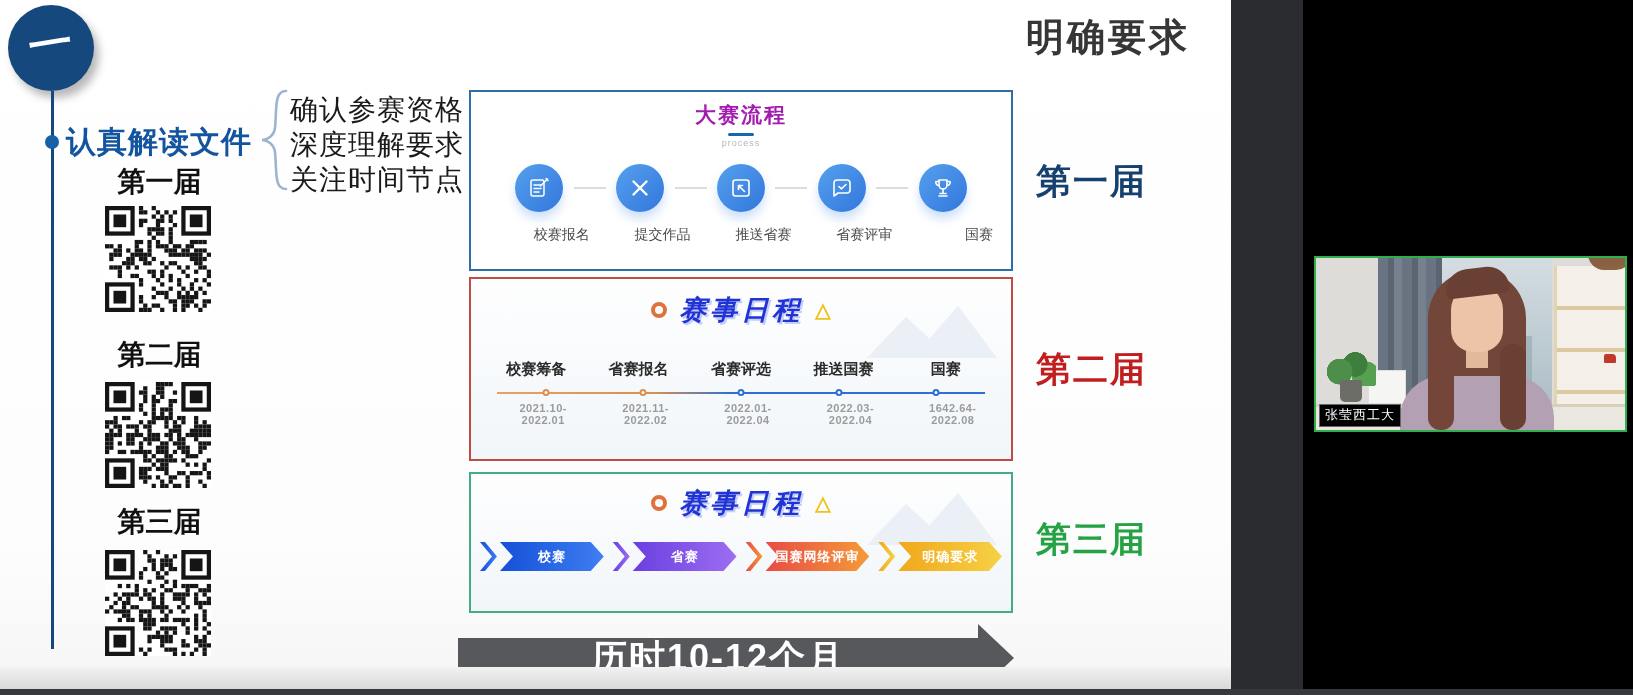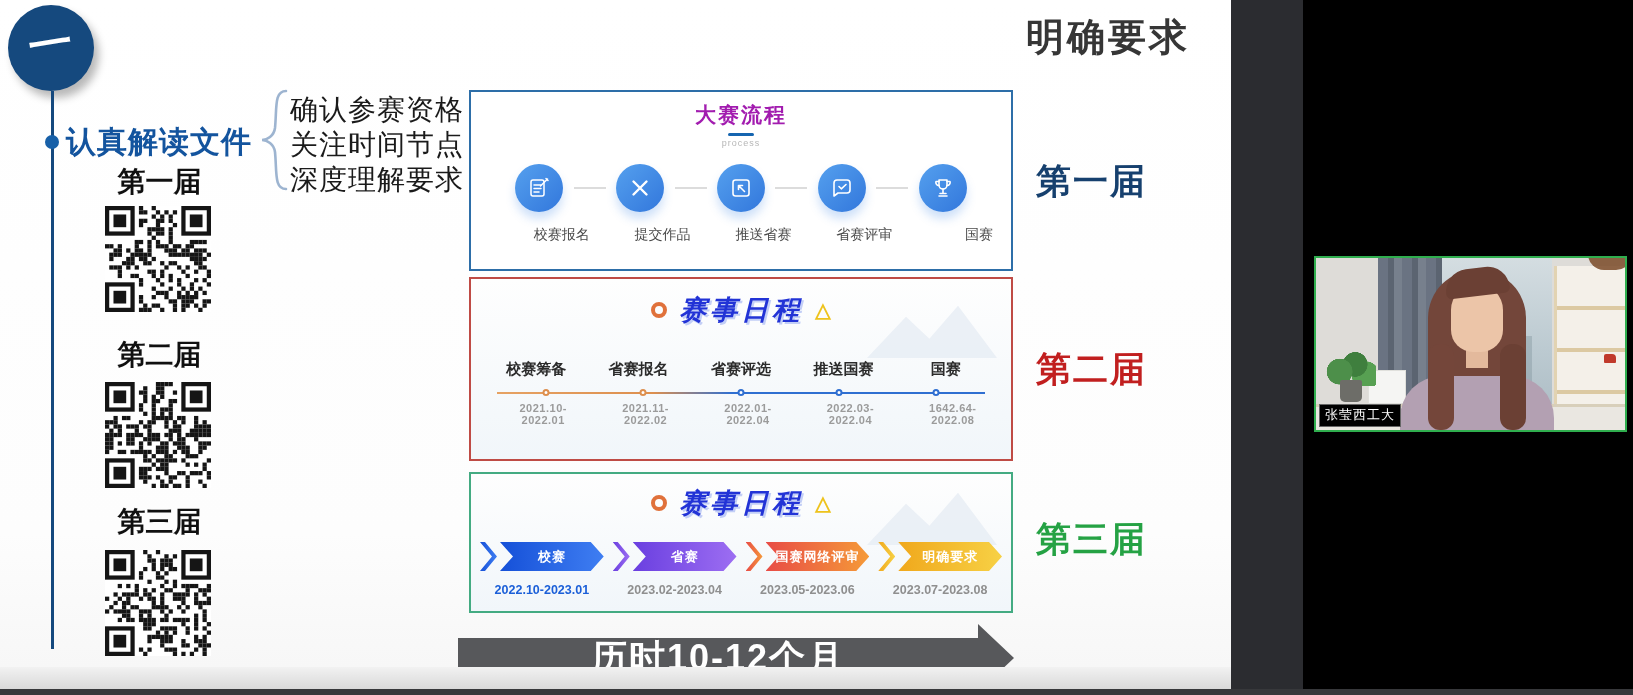--- a/index.html
+++ b/index.html
@@ -160,8 +160,8 @@
 
     <div class="points">
       <div>确认参赛资格</div>
+      <div>深度理解要求</div>
       <div>关注时间节点</div>
-      <div>深度理解要求</div>
     </div>
 
     <div class="ed-label ed1">第一届</div>

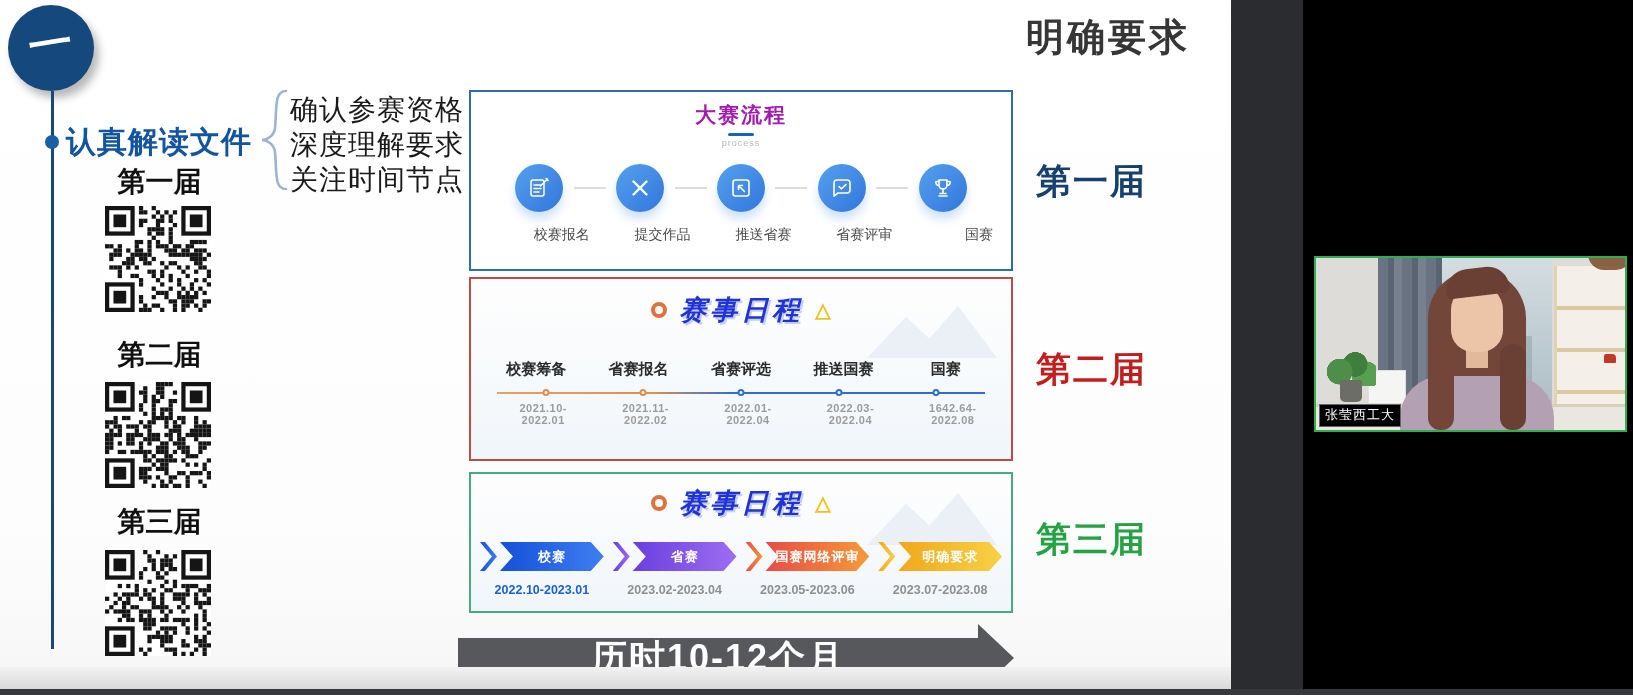--- a/index.html
+++ b/index.html
@@ -887,12 +887,6 @@
           <div class="chev ph3">明确要求</div>
         </div>
       </div>
-      <div class="chev-dates">
-        <div class="hl">2022.10-2023.01</div>
-        <div>2023.02-2023.04</div>
-        <div>2023.05-2023.06</div>
-        <div>2023.07-2023.08</div>
-      </div>
     </div>
 
     <div class="panel-edition pe1">第一届</div>

